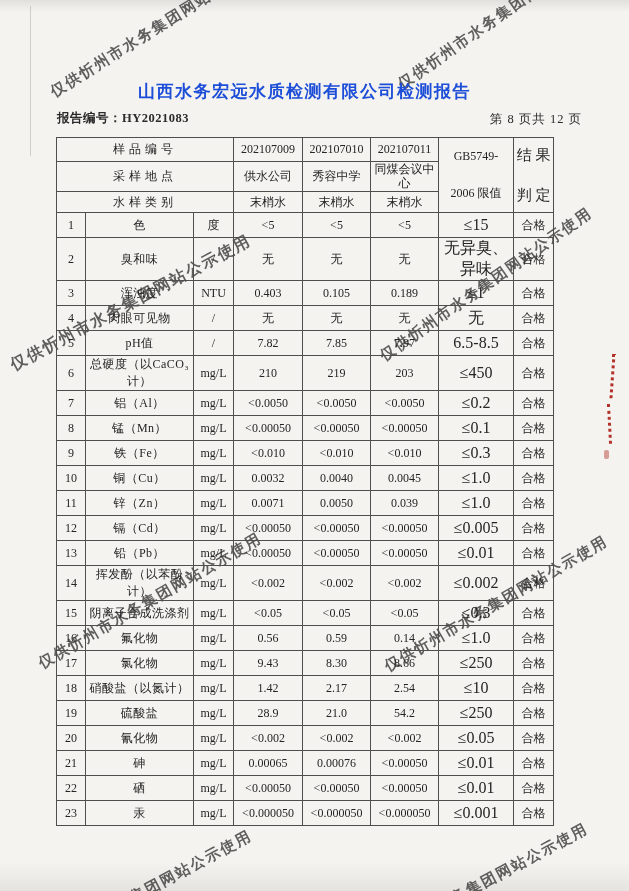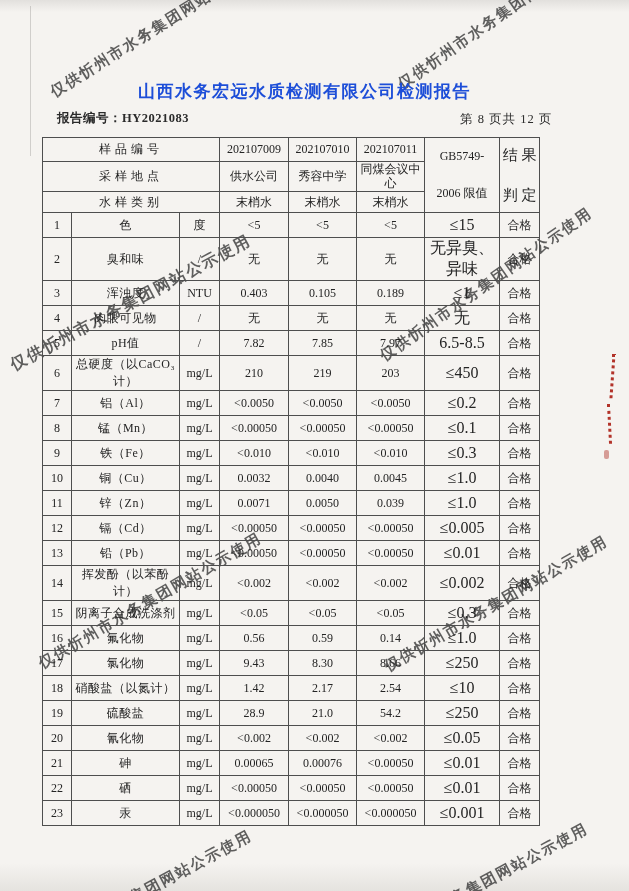--- a/index.html
+++ b/index.html
@@ -20,7 +20,7 @@
   .meta-left{position:absolute;left:57px;top:110px;font-size:12.5px;
     font-weight:700;letter-spacing:.5px;}
   .meta-right{position:absolute;left:460px;top:111px;width:122px;
-    font-size:12.5px;letter-spacing:1px;}
+    text-align:right;font-size:12.5px;letter-spacing:1px;}
 
   table.report{position:absolute;left:42px;top:137px;width:497px;
     border-collapse:collapse;table-layout:fixed;font-size:12px;color:#242424;}

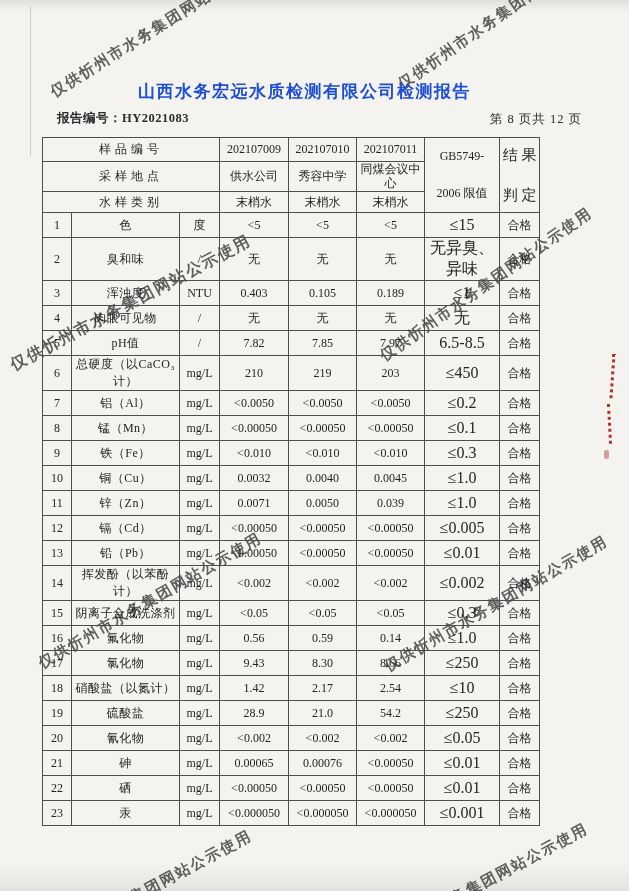--- a/index.html
+++ b/index.html
@@ -22,7 +22,7 @@
   .meta-right{position:absolute;left:460px;top:111px;width:122px;
     text-align:right;font-size:12.5px;letter-spacing:1px;}
 
-  table.report{position:absolute;left:42px;top:137px;width:497px;
+  table.report{position:absolute;left:56px;top:137px;width:497px;
     border-collapse:collapse;table-layout:fixed;font-size:12px;color:#242424;}
   table.report td{border:1px solid #4e4e4e;text-align:center;
     padding:0 2px;overflow:hidden;}

